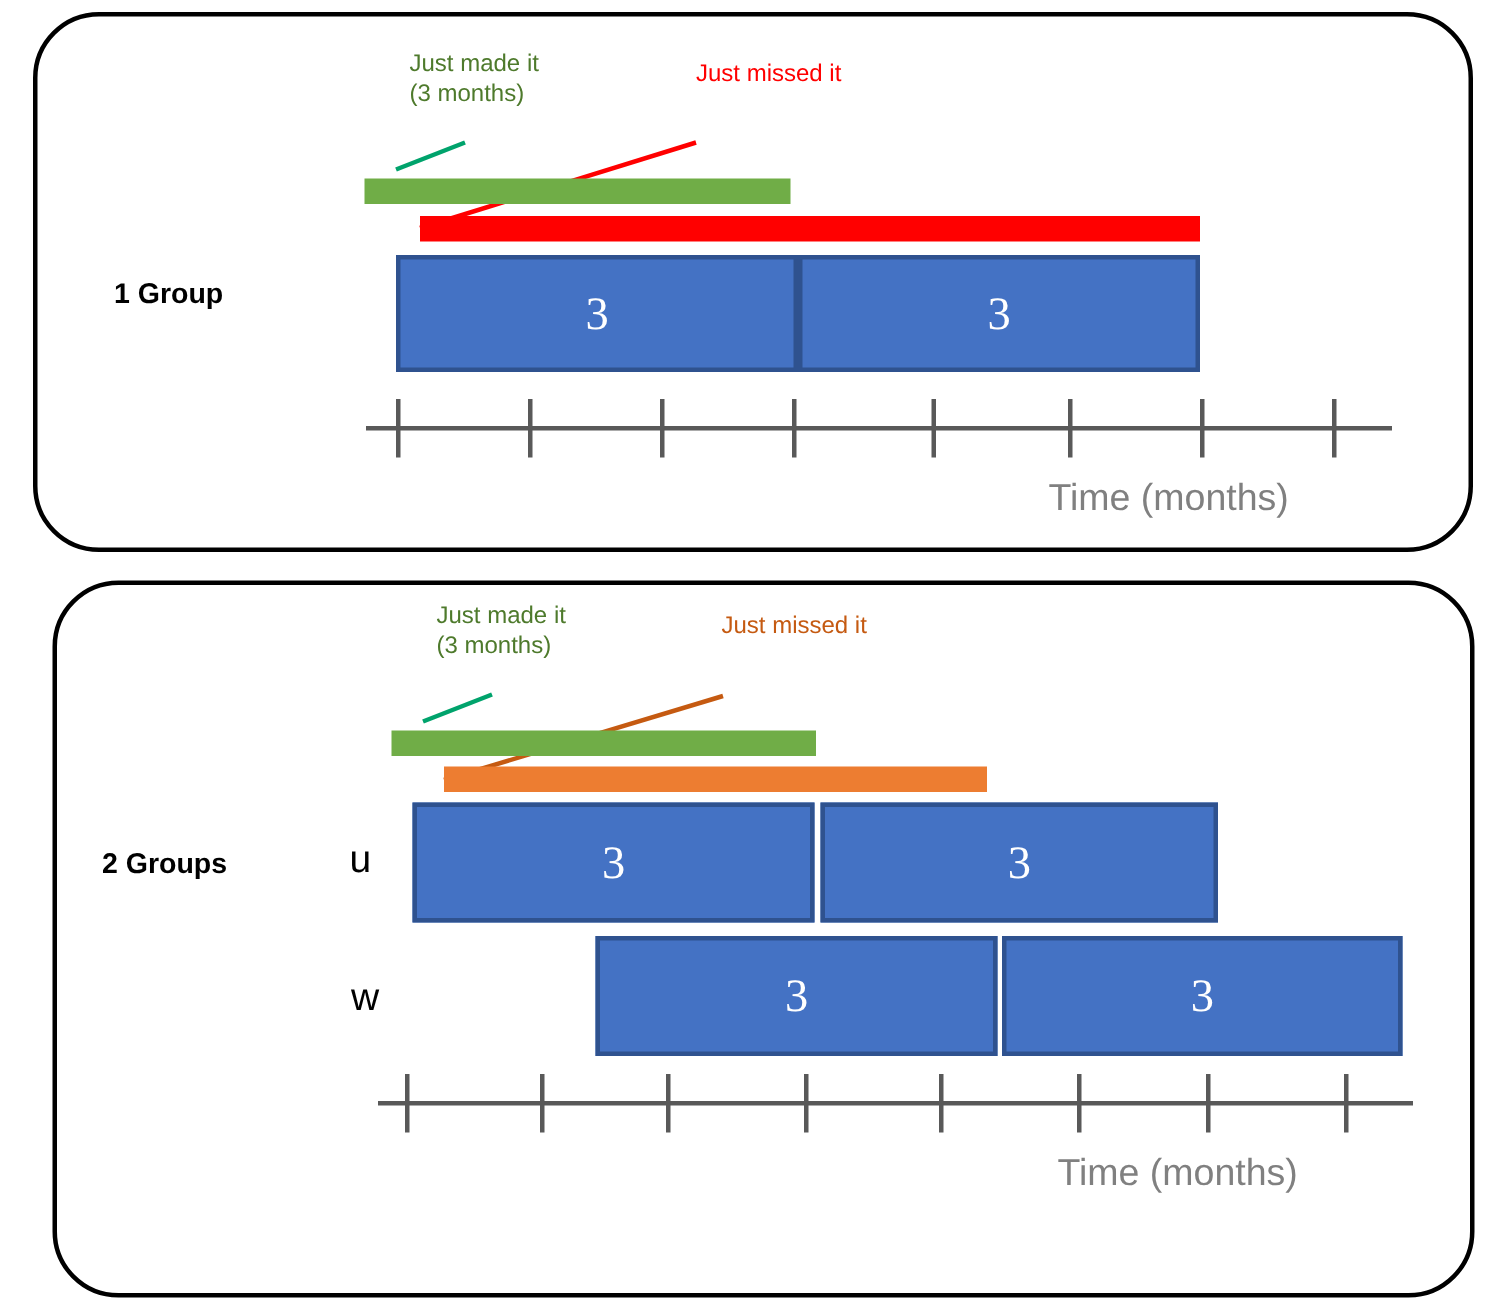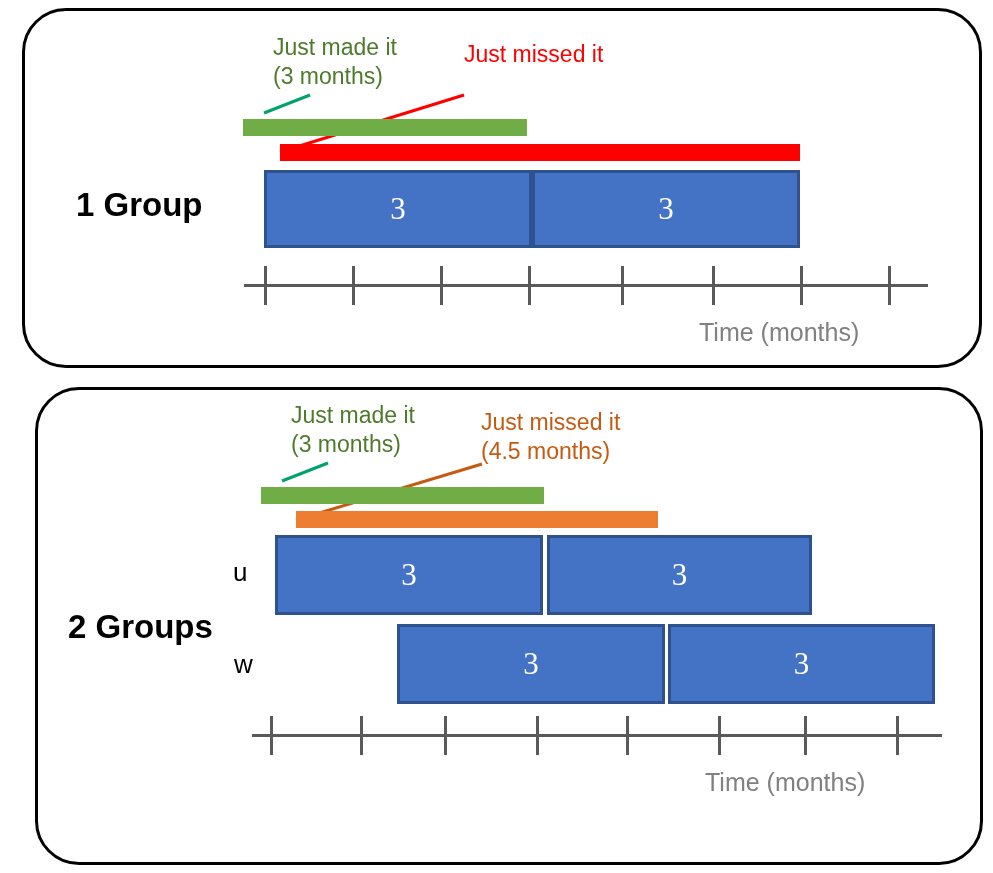--- a/index.html
+++ b/index.html
@@ -42,7 +42,7 @@
   
   .callout {
     position: absolute;
-    font-size: 23px;
+    font-size: 16px;
     line-height: 1.28;
     white-space: nowrap;
   }

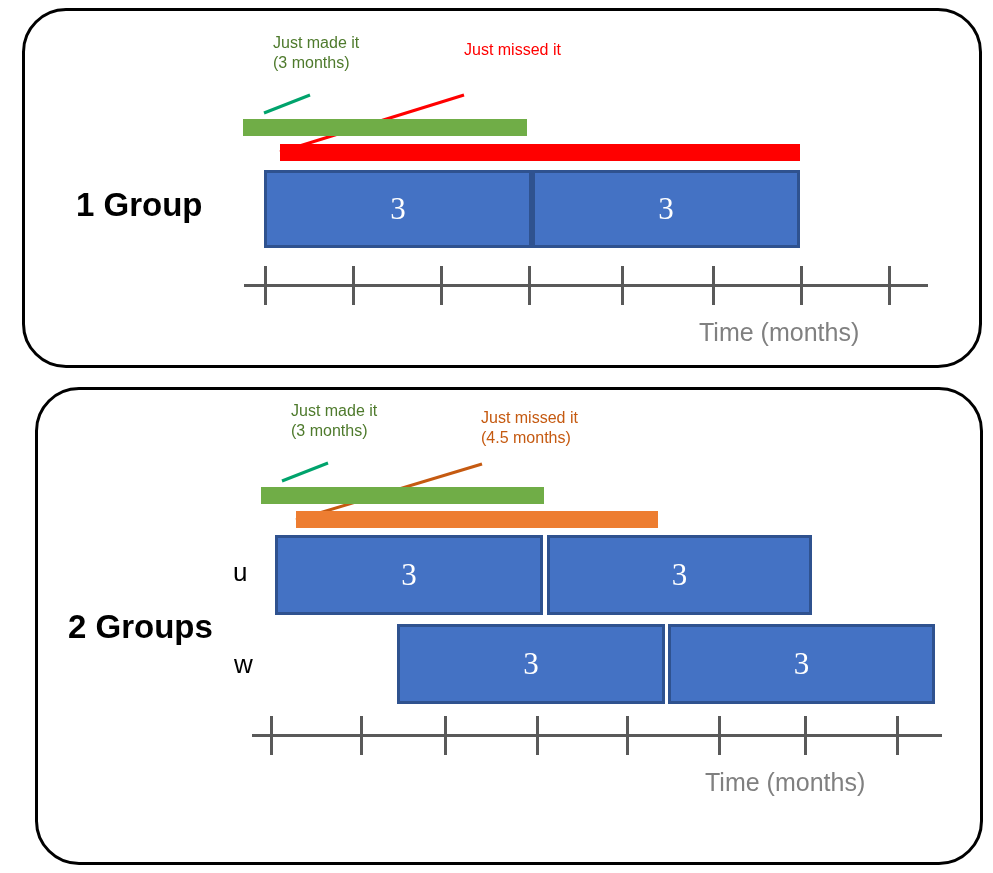--- a/index.html
+++ b/index.html
@@ -27,7 +27,7 @@
   .group-label {
     position: absolute;
     font-weight: bold;
-    font-size: 33px;
+    font-size: 19px;
     color: #000000;
     white-space: nowrap;
   }

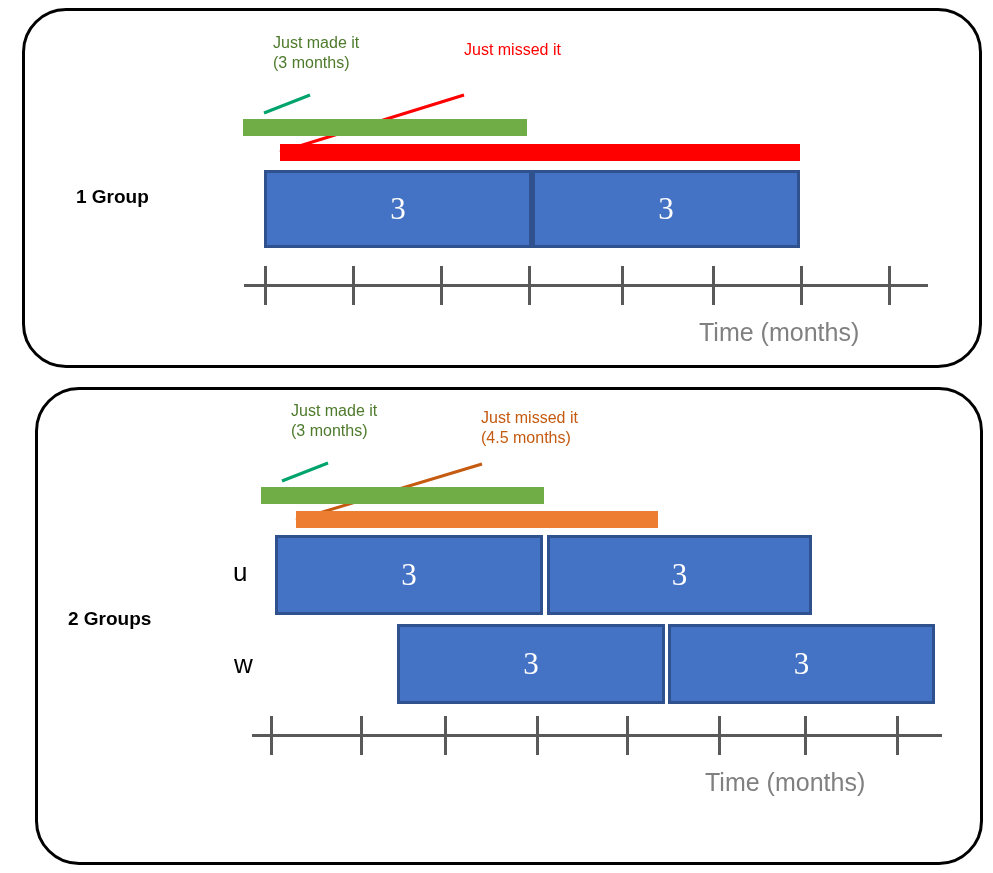--- a/index.html
+++ b/index.html
@@ -152,7 +152,6 @@
 
 <div class="callout callout-orange" style="left:481px; top:408px;">
   <div>Just missed it</div>
-  <div>(4.5 months)</div>
 </div>
 
 <svg class="leader" style="left:0; top:0; width:993px; height:873px;">

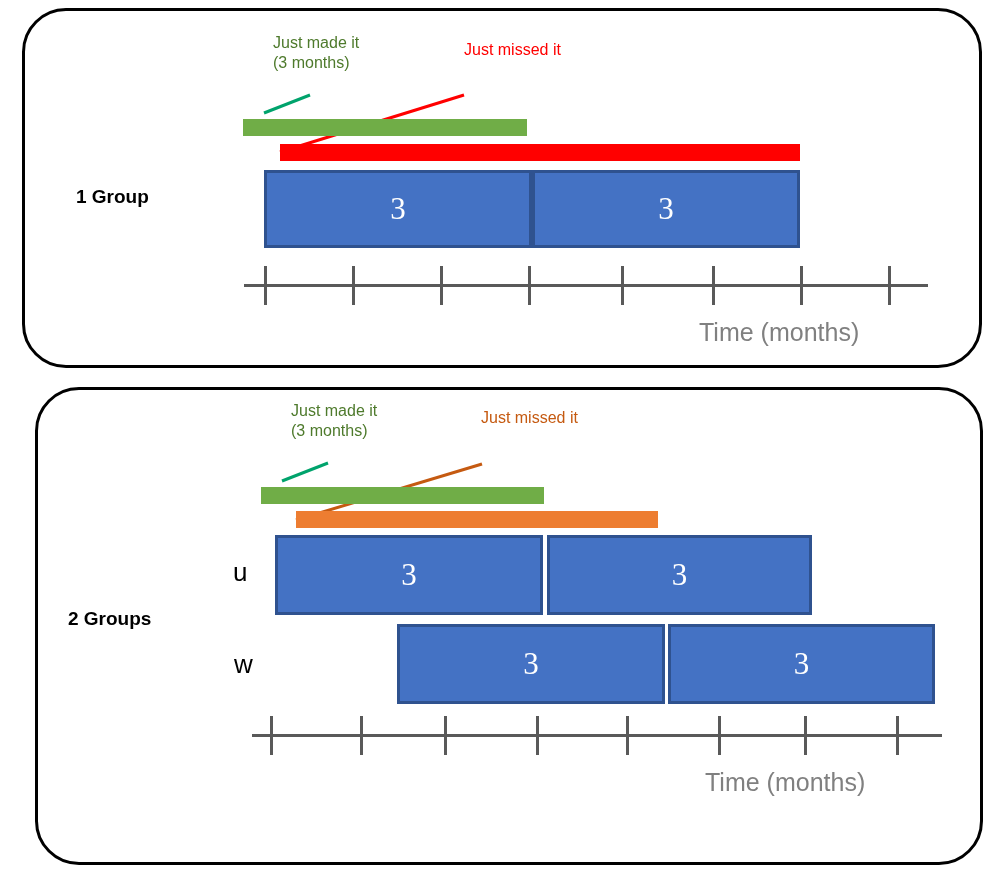--- a/index.html
+++ b/index.html
@@ -143,7 +143,7 @@
 
 <div class="panel" id="panel-two"></div>
 
-<div class="group-label" style="left:68px; top:608px;">2 Groups</div>
+<div class="group-label" style="left:68px; top:566px;">2 Groups</div>
 
 <div class="callout callout-green" style="left:291px; top:401px;">
   <div>Just made it</div>

